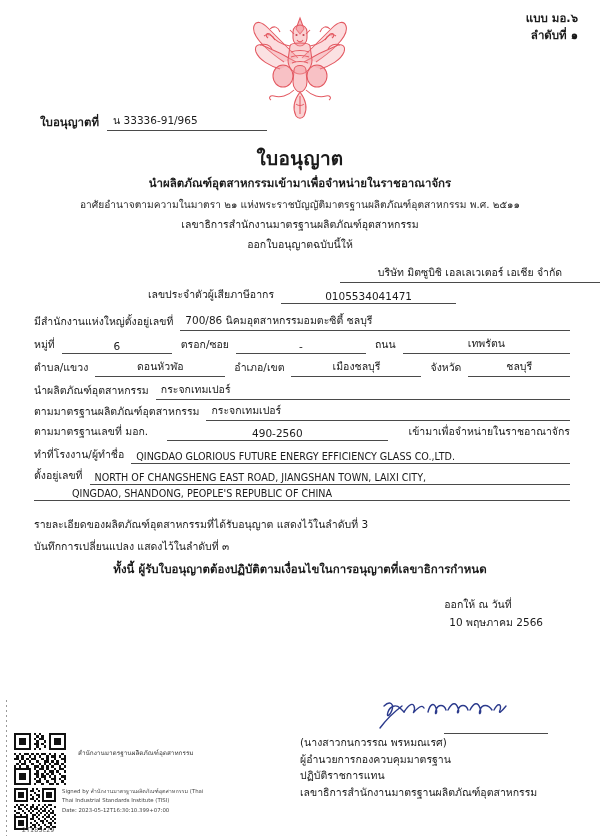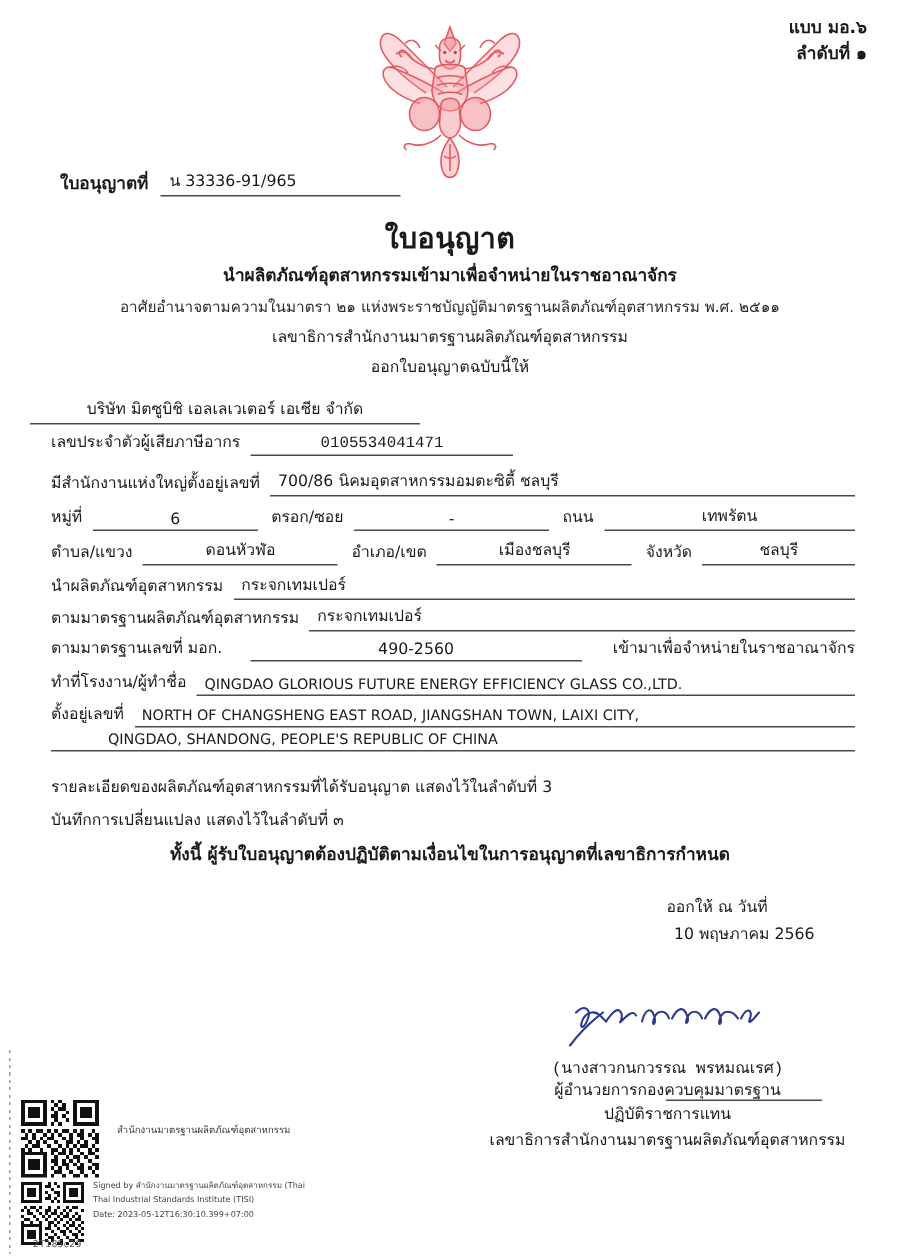--- a/index.html
+++ b/index.html
@@ -59,7 +59,7 @@
 
   
   .center-field {
-    position: absolute; left: 0; right: 0; display:flex; justify-content:flex-start;padding-left:20px;
+    position: absolute; left: 0; right: 0; display:flex; justify-content:flex-end;padding-left:20px;
   }
   .center-field .ul {
     border-bottom: 1px solid #4a4a4a;

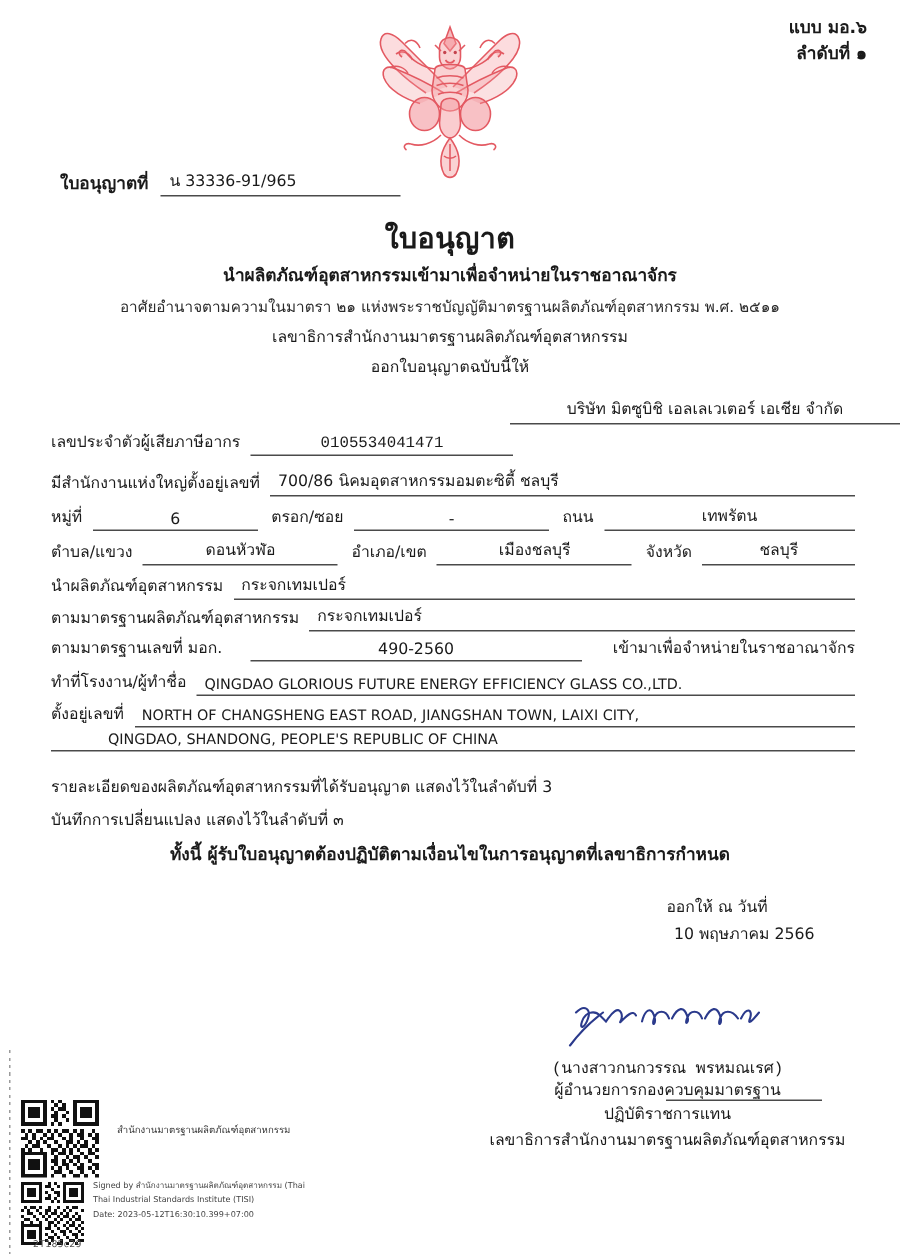--- a/index.html
+++ b/index.html
@@ -209,7 +209,7 @@
     <span class="ul" style="width:260px;">บริษัท มิตซูบิชิ เอลเลเวเตอร์ เอเชีย จำกัด</span>
   </div>
 
-  <div class="row" style="top:286px; justify-content:flex-start;font-family:Liberation Mono, monospace;">
+  <div class="row" style="top:286px; justify-content:center;">
     <span class="lbl">เลขประจำตัวผู้เสียภาษีอากร</span>
     <span class="val c fix175">0105534041471</span>
   </div>

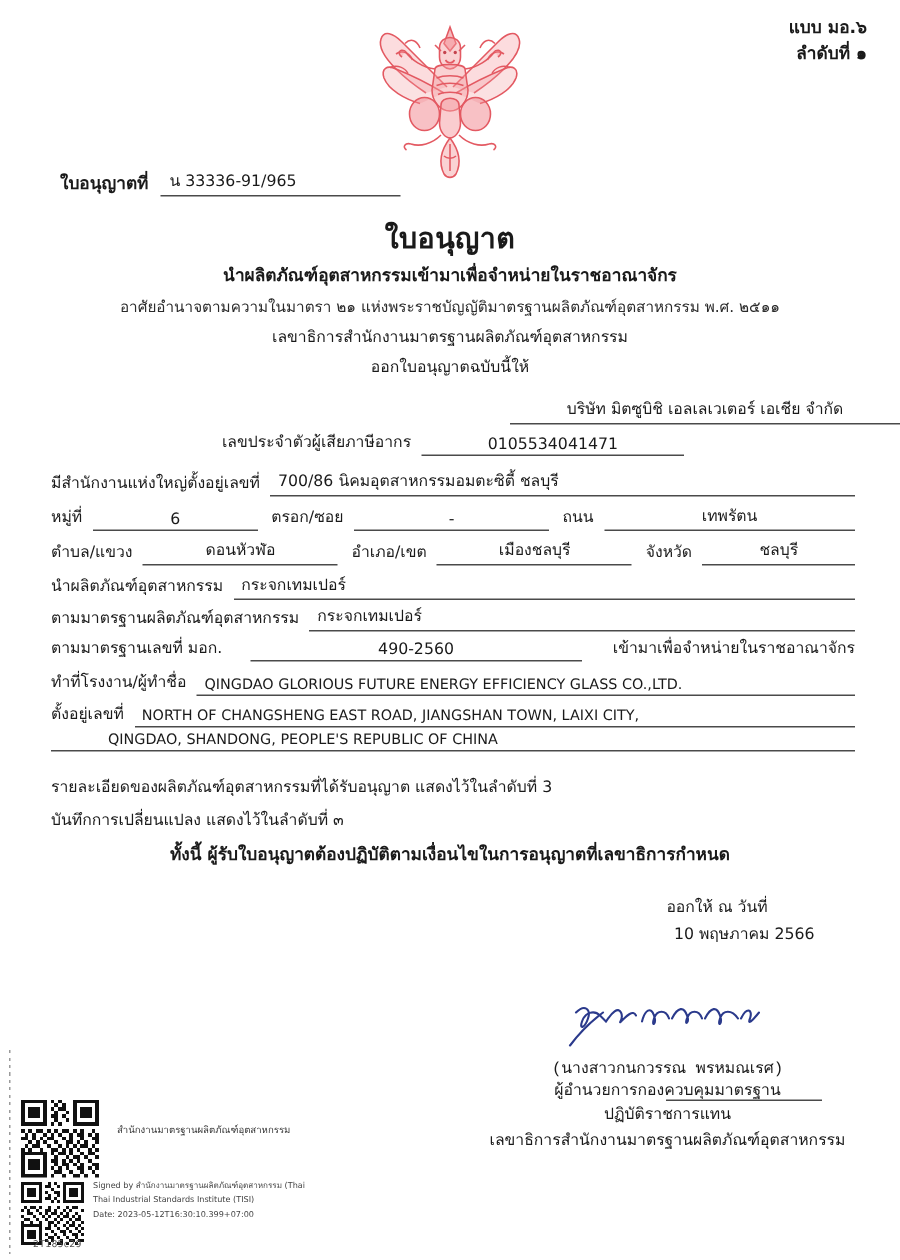--- a/index.html
+++ b/index.html
@@ -104,9 +104,8 @@
 
   
   .sig-wrap {
-    position: absolute; left: 300px; right: 10px; top: 667px;
-    text-align: center;
-    font-family: Liberation Mono, monospace;
+    position: absolute; left: 300px; right: 10px; top: 698px;
+    text-align: left;
   }
   .sig-mark { height: 34px; display:flex; justify-content:center; align-items:flex-start; }
   .sig-name { font-size: 10.5px; margin-top: 2px; }

